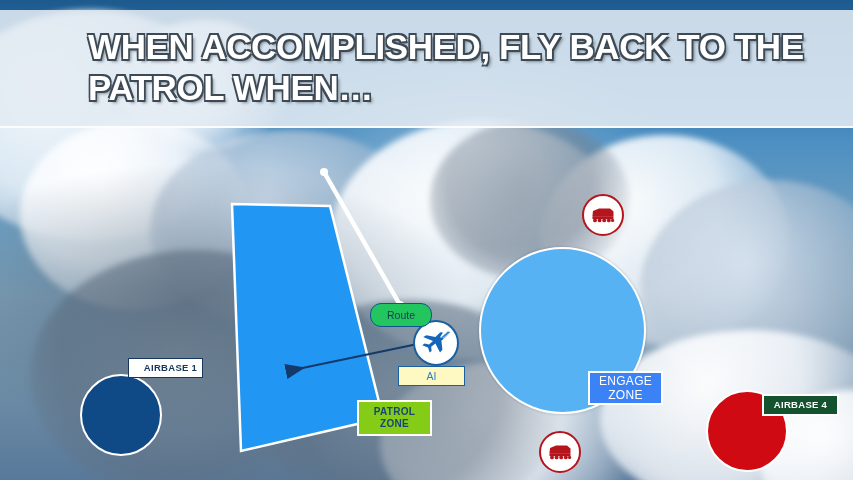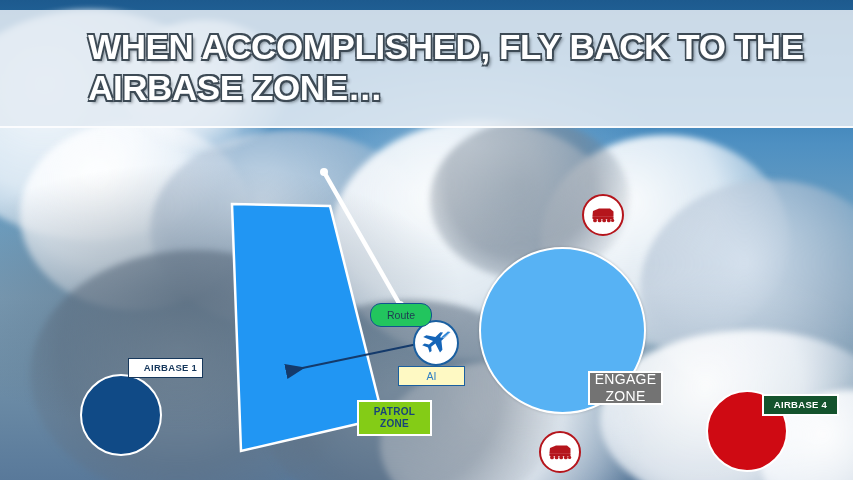--- a/index.html
+++ b/index.html
@@ -147,7 +147,7 @@
   <div class="haze"></div>
 
   <div class="header-band"></div>
-  <div class="slide-title">WHEN ACCOMPLISHED, FLY BACK TO THE AIRBASE ZONE…</div>
+  <div class="slide-title">WHEN ACCOMPLISHED, FLY BACK TO THE PATROL WHEN…</div>
 
   <svg class="overlay-svg">
     <polygon points="232,204 330,206 383,418 241,451" fill="#2196f3" stroke="#ffffff" stroke-width="2.5"></polygon>

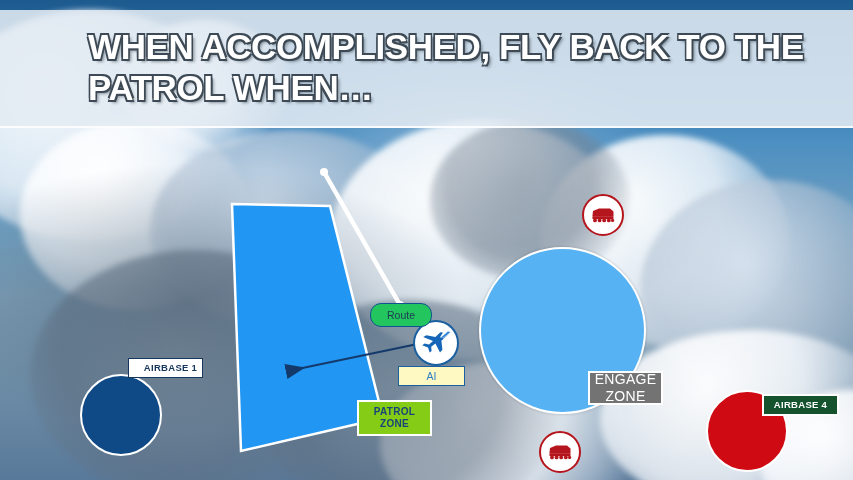--- a/index.html
+++ b/index.html
@@ -93,8 +93,8 @@
   }
   .lbl-engage{
     left:588px;top:371px;width:75px;height:34px;
-    background:#737373;border:2px solid #ffffff;
-    color:#ffffff;font-size:14px;letter-spacing:.3px;
+    background:#3b82f6;border:2px solid #ffffff;
+    color:#ffffff;font-size:12px;letter-spacing:.3px;
   }
   .lbl-airbase1{
     left:128px;top:358px;width:75px;height:20px;

